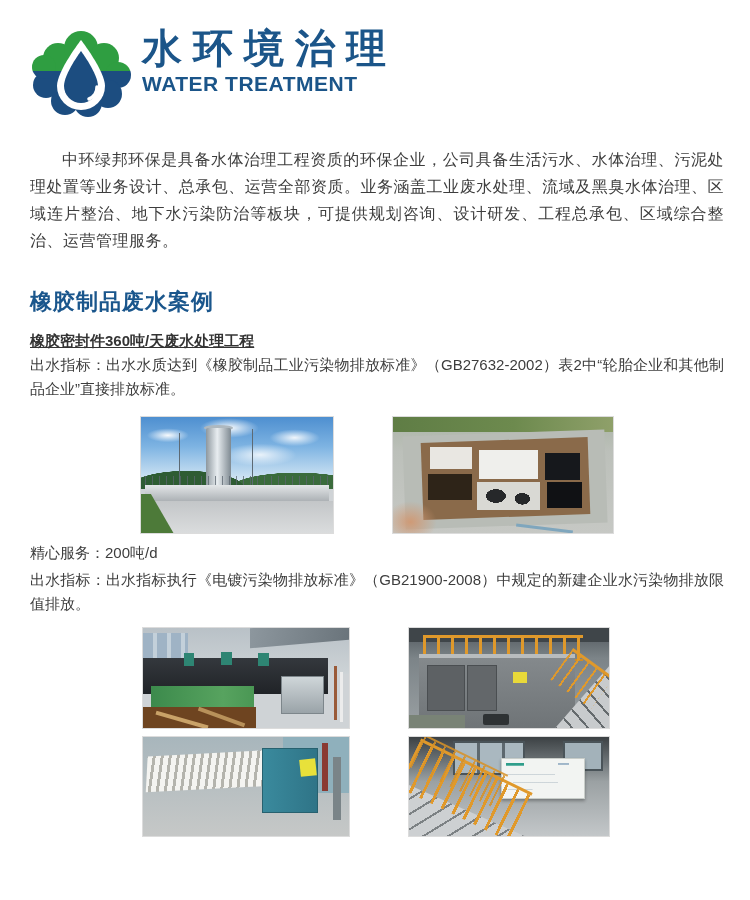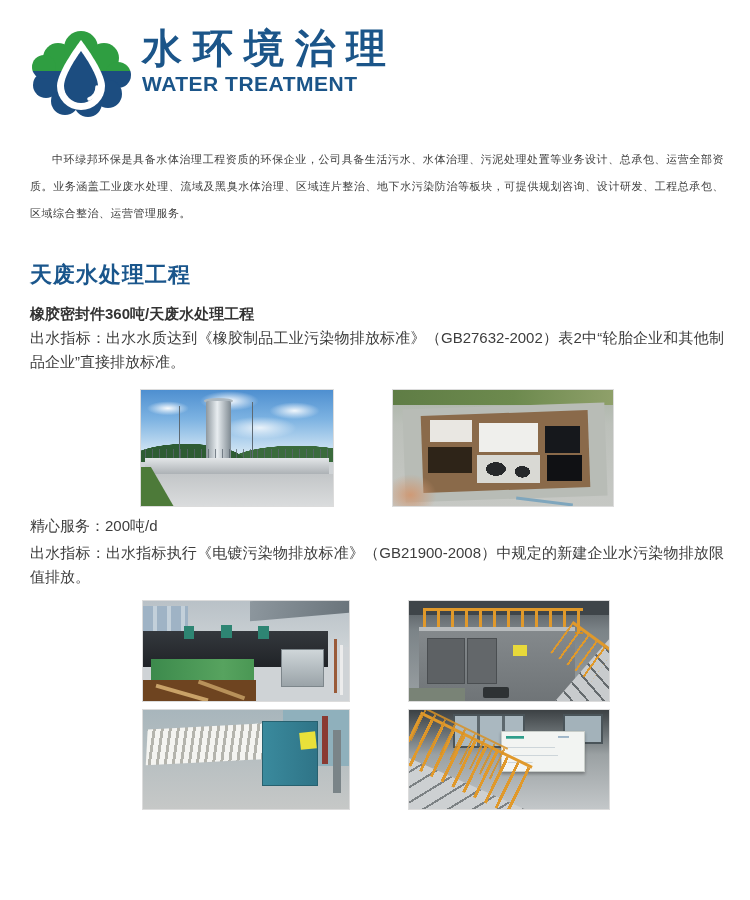--- a/index.html
+++ b/index.html
@@ -15,7 +15,7 @@
   .brand-tagline{font-size:18px;line-height:19px;font-weight:bold;color:#1b5589;letter-spacing:6px;margin-top:10px;white-space:nowrap;}
 
   
-  .intro{margin:23px 26px 0 30px;font-size:11px;line-height:27px;color:#3d3d3d;text-align:justify;text-indent:2em;letter-spacing:0.5px;}
+  .intro{margin:23px 26px 0 30px;font-size:16px;line-height:27px;color:#3d3d3d;text-align:justify;text-indent:2em;letter-spacing:0.5px;}
 
   
   .content{padding:0 26px 0 30px;}

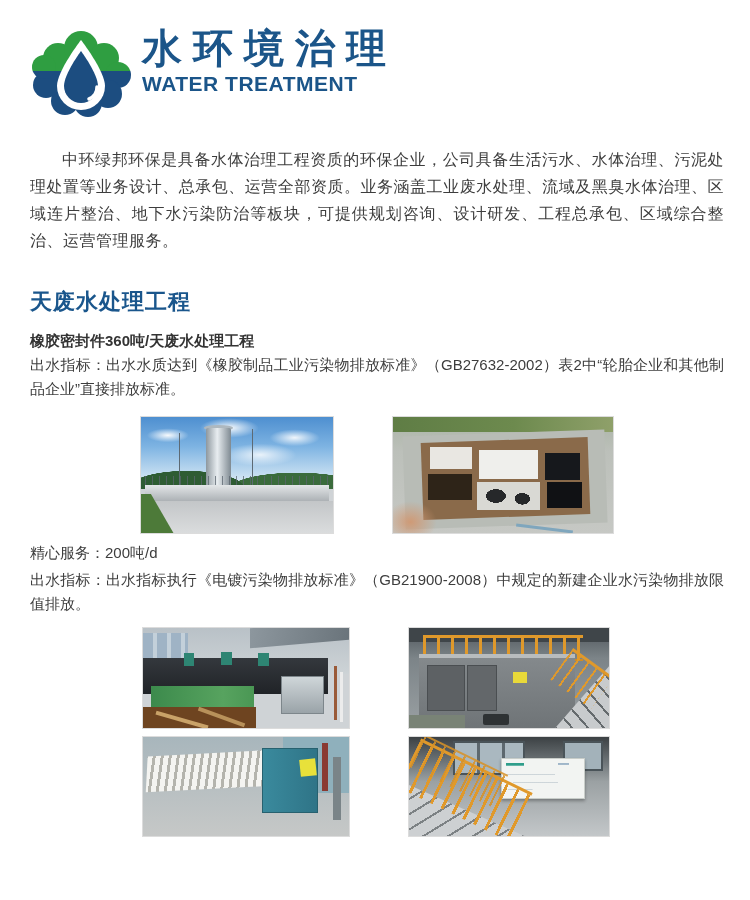--- a/index.html
+++ b/index.html
@@ -180,7 +180,7 @@
   <div class="content">
 
     <section>
-      <h2 class="case-heading">天废水处理工程</h2>
+      <h2 class="case-heading">橡胶制品废水案例</h2>
       <div class="case-project">橡胶密封件360吨/天废水处理工程</div>
       <div class="case-standard">出水指标：出水水质达到《橡胶制品工业污染物排放标准》（GB27632-2002）表2中“轮胎企业和其他制品企业”直接排放标准。</div>
 

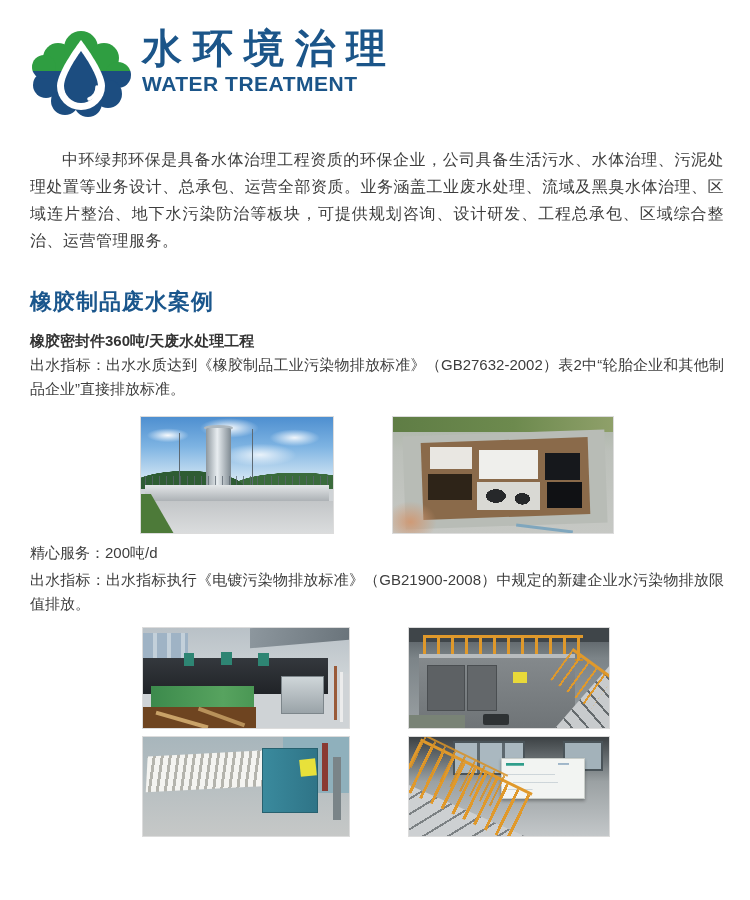--- a/index.html
+++ b/index.html
@@ -20,7 +20,7 @@
   
   .content{padding:0 26px 0 30px;}
   .case-heading{margin-top:36px;font-size:22px;line-height:24px;font-weight:bold;color:#1a568c;letter-spacing:1px;}
-  .case-project{margin-top:10px;font-size:15px;line-height:18px;font-weight:bold;color:#333;}
+  .case-project{margin-top:10px;font-size:15px;line-height:18px;font-weight:bold;color:#333;text-decoration:underline;}
   .case-line{margin-top:7px;font-size:15px;line-height:24px;color:#3d3d3d;}
   .case-standard{margin-top:3px;font-size:15px;line-height:24px;color:#3d3d3d;text-align:justify;}
 

